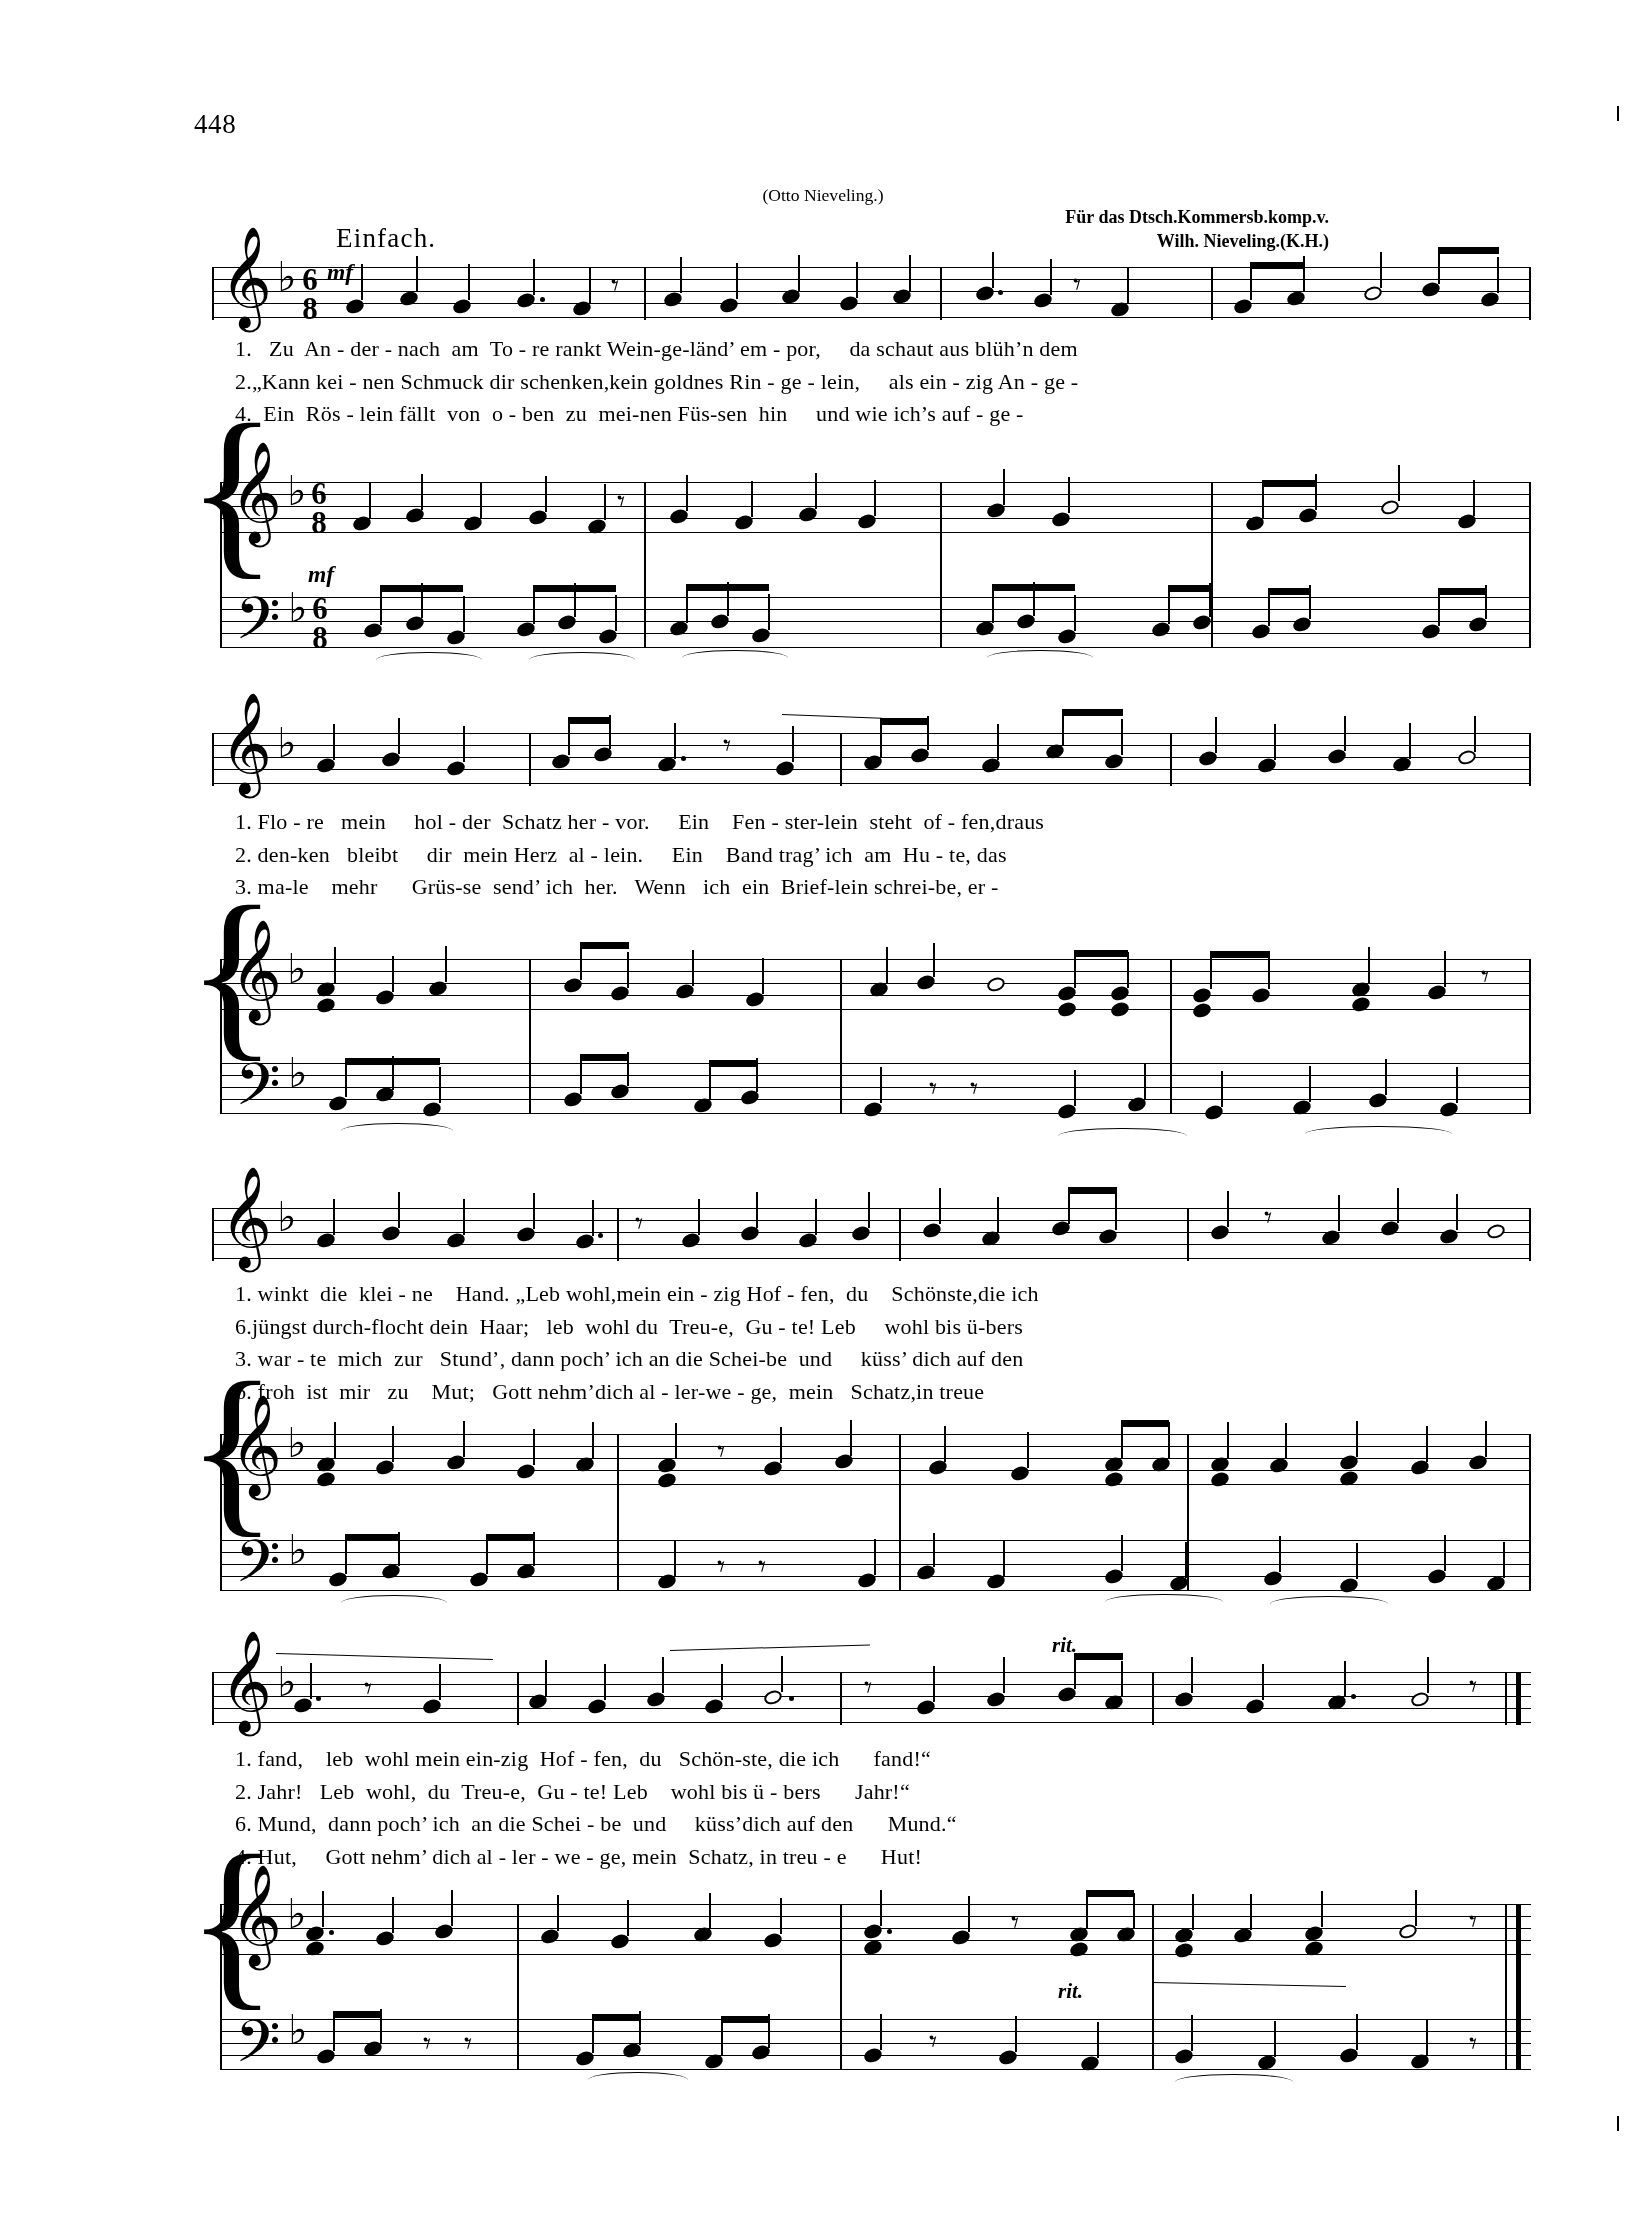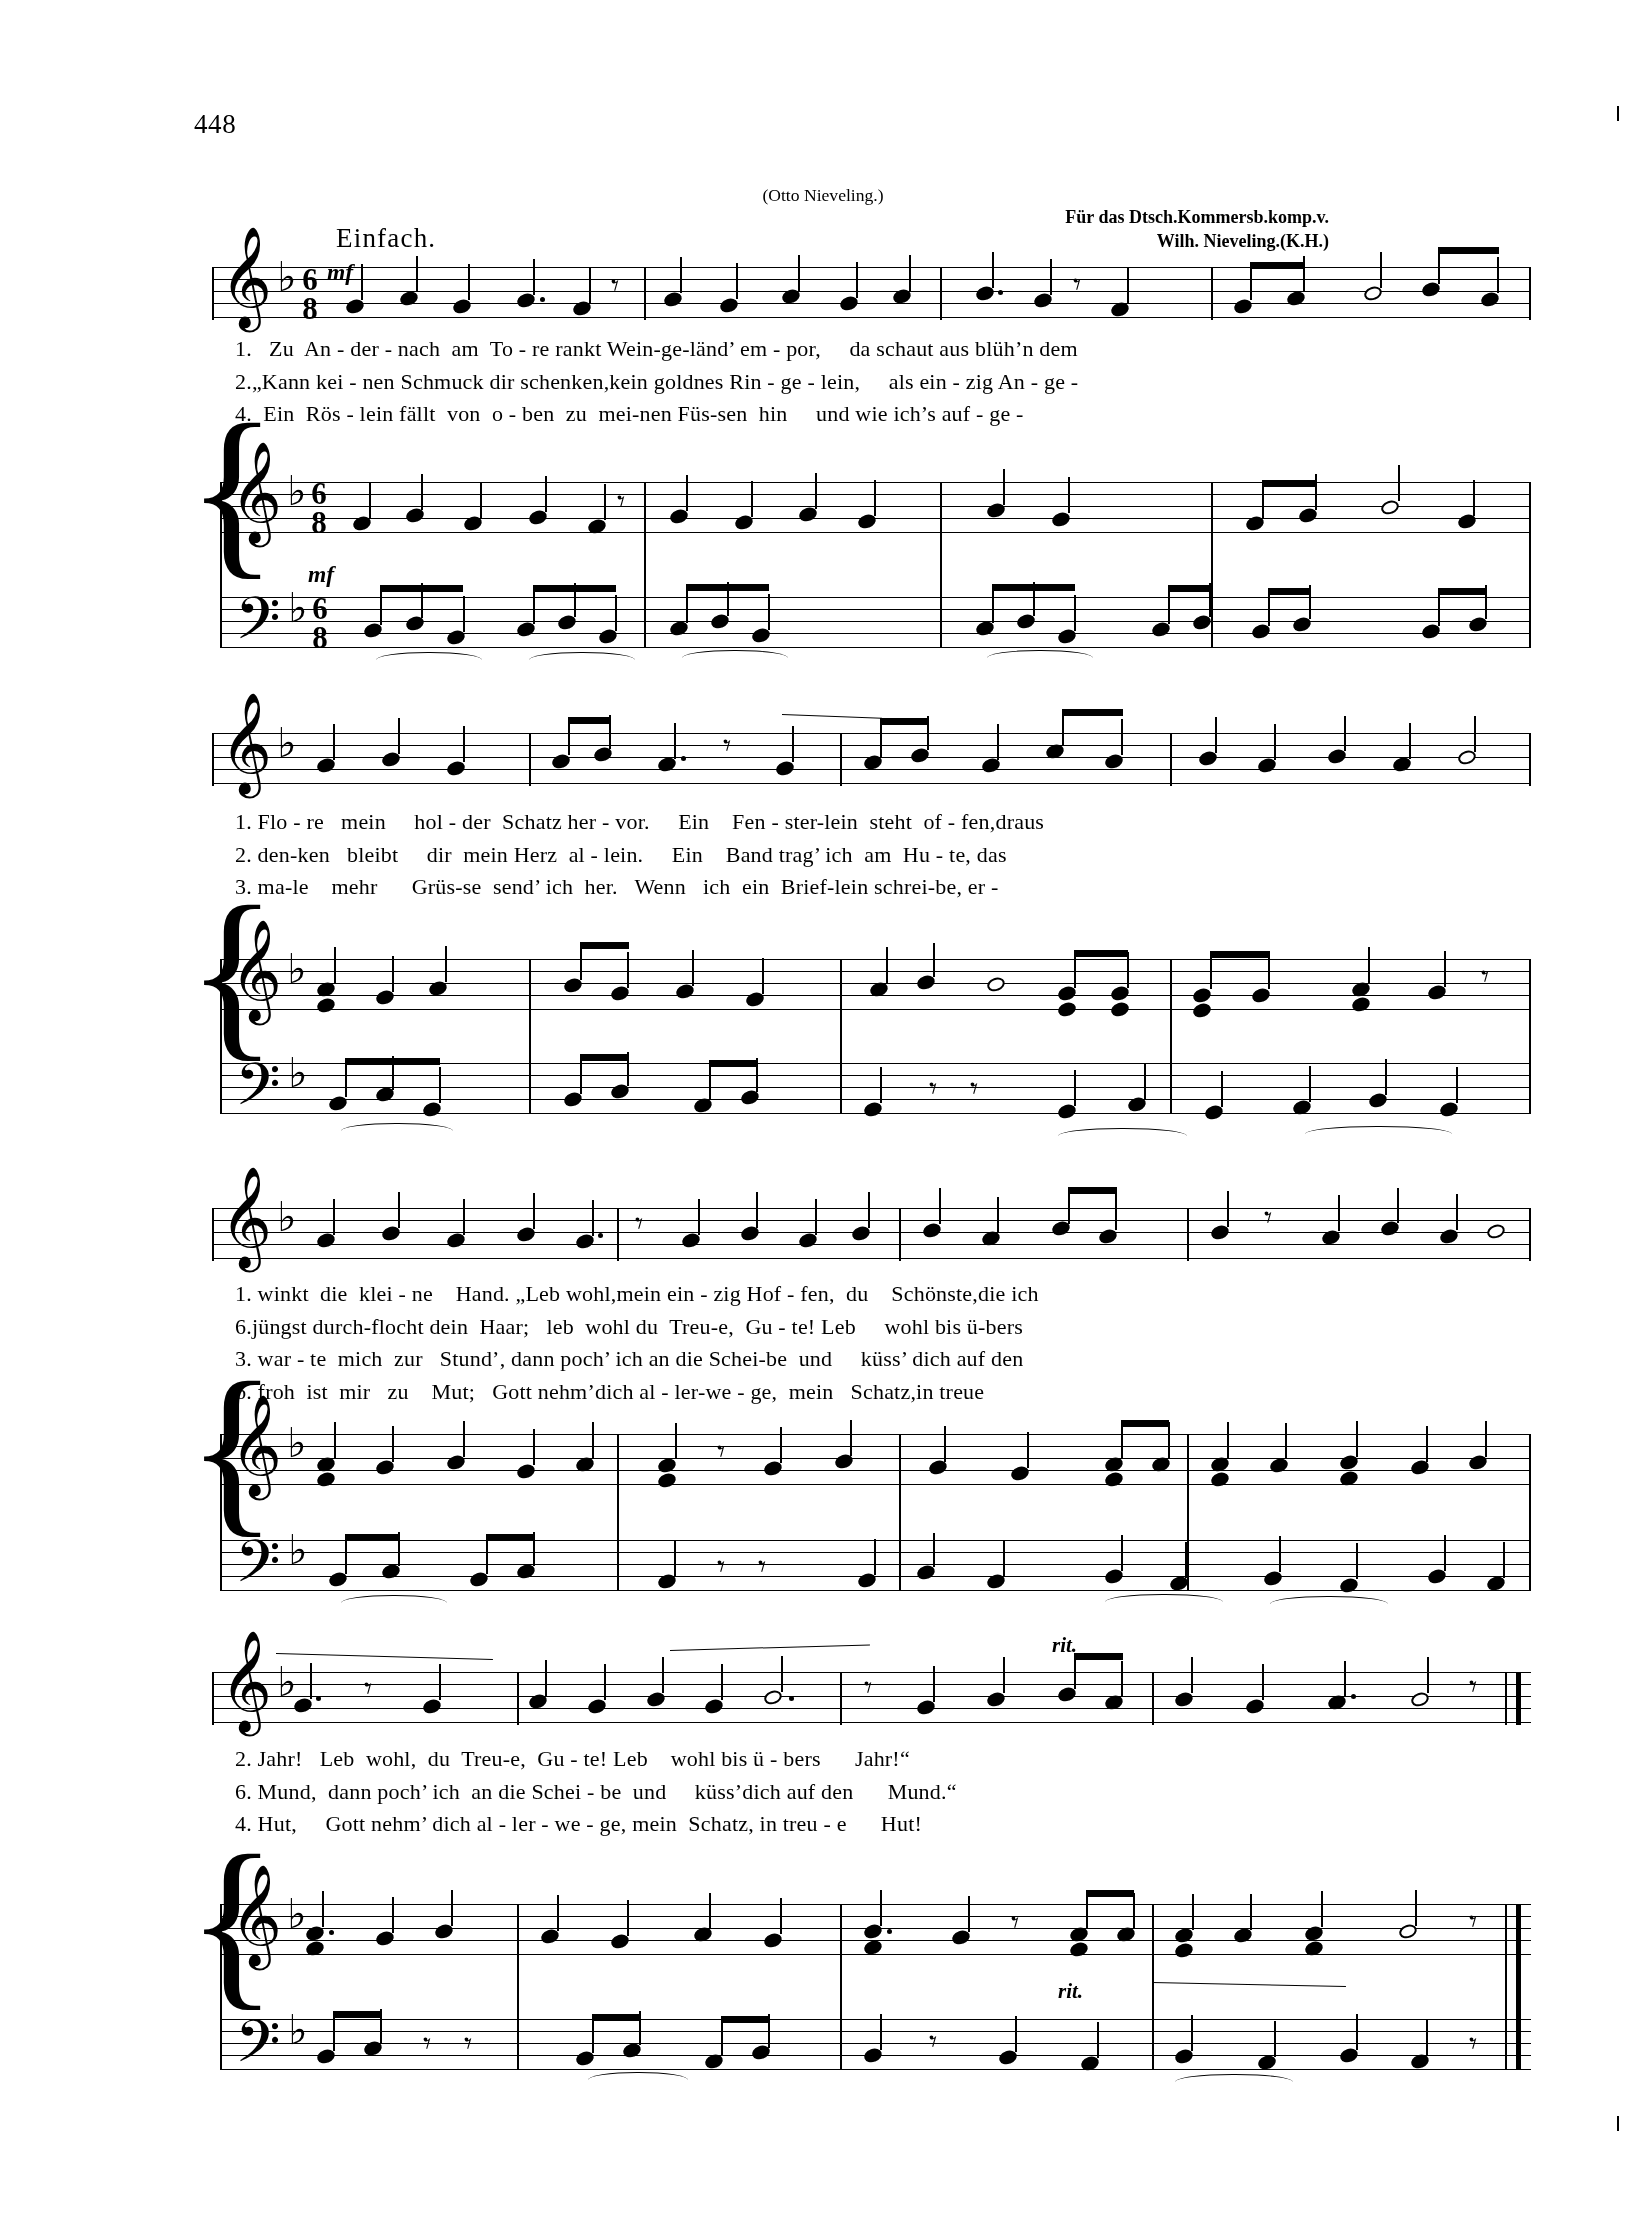--- a/index.html
+++ b/index.html
@@ -788,6 +788,7 @@
     <div class="rest8" style="left:1469px; top:1674px;">𝄾</div>
 
     <div class="lyric-block" style="left:235px; top:1743px;">
+      <div class="lyric-line">1. fand,    leb  wohl mein ein-zig  Hof - fen,  du   Schön-ste, die ich      fand!“</div>
       <div class="lyric-line">2. Jahr!   Leb  wohl,  du  Treu-e,  Gu - te! Leb    wohl bis ü - bers      Jahr!“</div>
       <div class="lyric-line">6. Mund,  dann poch’ ich  an die Schei - be  und     küss’dich auf den      Mund.“</div>
       <div class="lyric-line">4. Hut,     Gott nehm’ dich al - ler - we - ge, mein  Schatz, in treu - e      Hut!</div>

